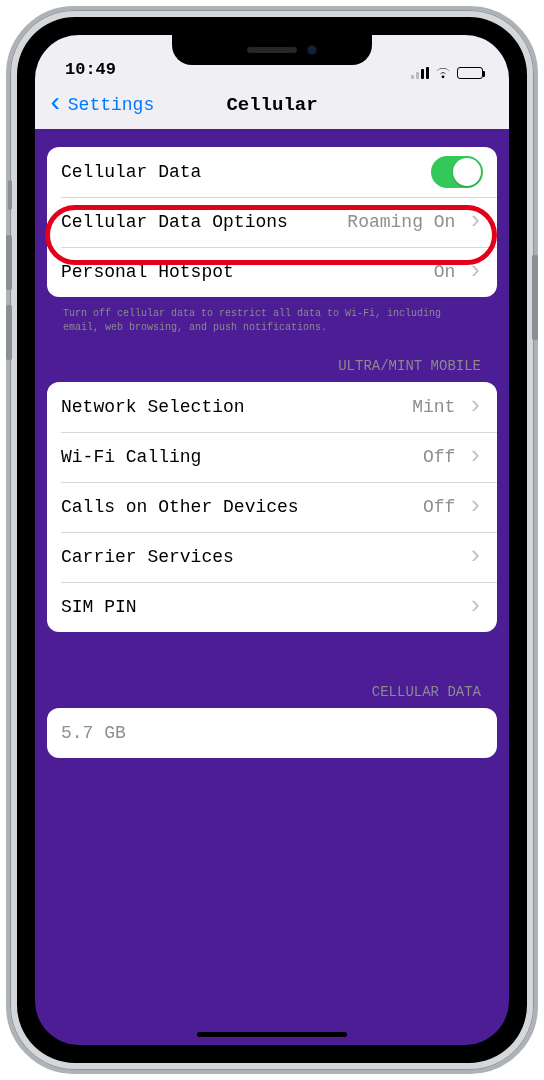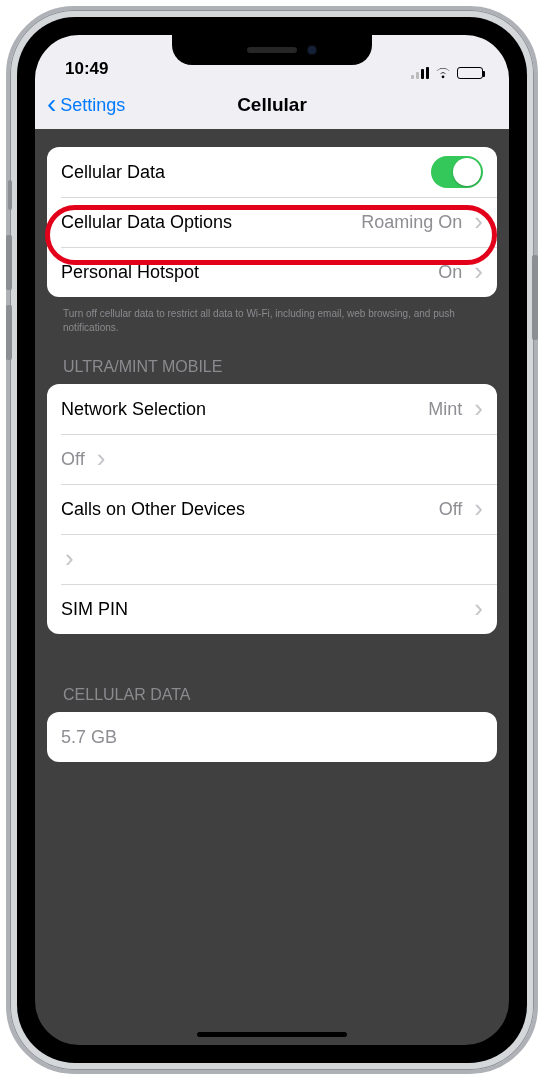--- a/index.html
+++ b/index.html
@@ -31,8 +31,9 @@
     position: absolute;
     left: 18px; top: 18px; right: 18px; bottom: 18px;
     border-radius: 44px;
-    background: #404040;            
+    background: #4c1d95;            
     overflow: hidden;
+    font-family: Liberation Mono, monospace;
   }
   
   .notch {

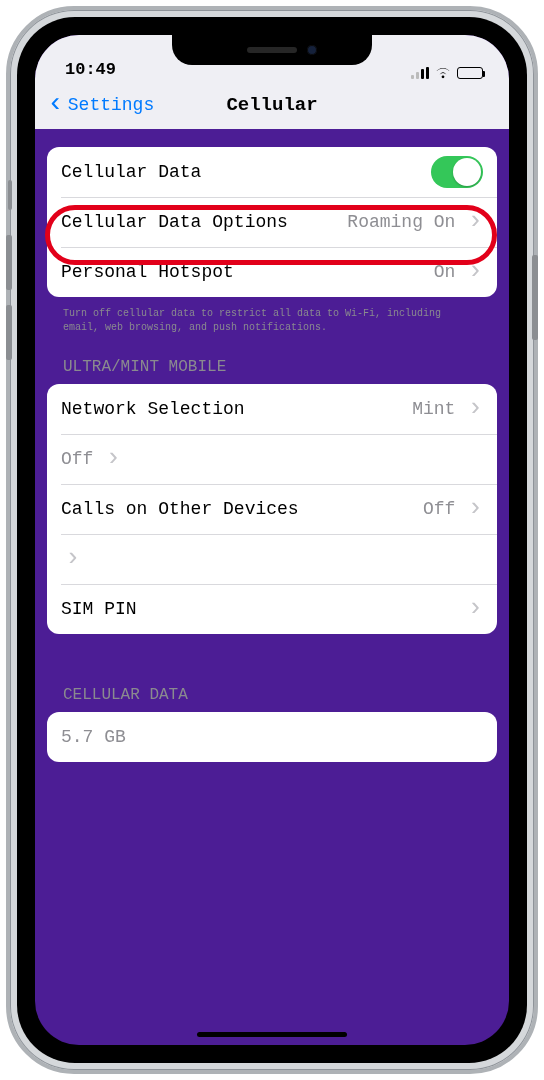--- a/index.html
+++ b/index.html
@@ -147,8 +147,9 @@
     font-size:10px; color:#8a8a8f; padding:10px 16px 0 16px; line-height:1.35;
   }
   .section-header{
-    font-size:16px; color:#8a8a8f; padding: 24px 16px 8px 16px;
+    font-size:14px; color:#8a8a8f; padding: 24px 16px 8px 16px;
     text-transform:uppercase;
+    text-align:right;
   }
   .link{ color:#007aff; }
 

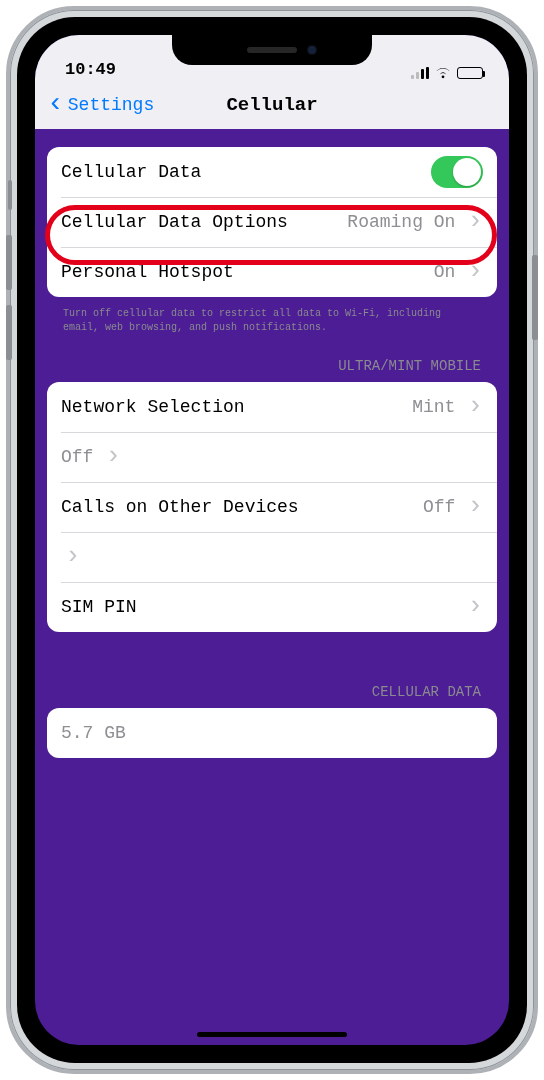--- a/index.html
+++ b/index.html
@@ -239,6 +239,7 @@
             <span class="chevron">›</span>
           </div>
           <div class="row">
+            <span class="label">Wi-Fi Calling</span>
             <span class="detail">Off</span>
             <span class="chevron">›</span>
           </div>

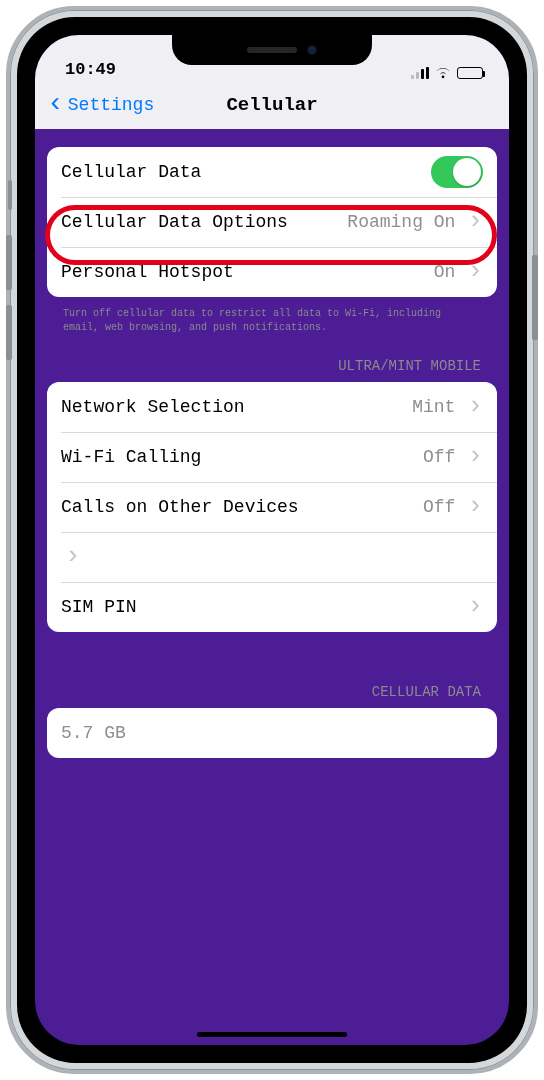--- a/index.html
+++ b/index.html
@@ -249,6 +249,7 @@
             <span class="chevron">›</span>
           </div>
           <div class="row">
+            <span class="label">Carrier Services</span>
             <span class="chevron">›</span>
           </div>
           <div class="row">

